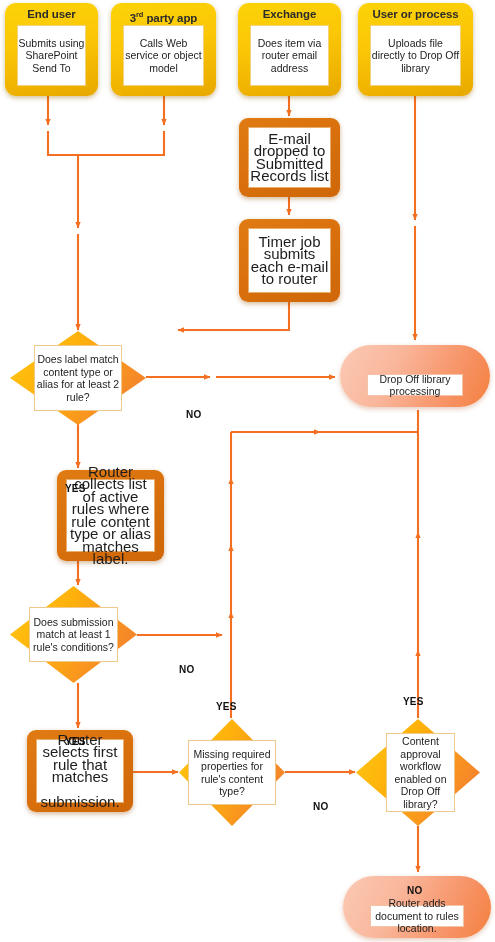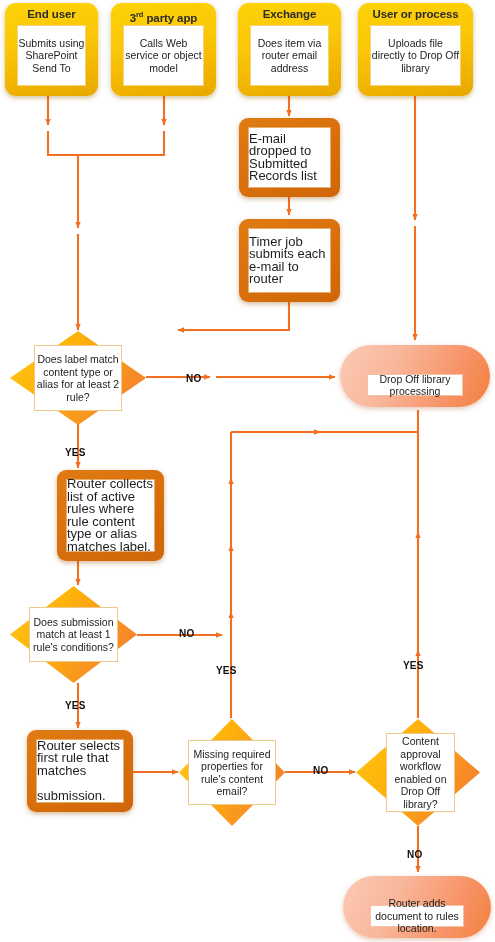--- a/index.html
+++ b/index.html
@@ -30,7 +30,7 @@
   .proc .inner{position:absolute;left:9px;right:9px;top:9px;bottom:9px;
                background:#fff;border:1px solid #e9ae6c;
                display:flex;align-items:center;justify-content:center;}
-  .proc .inner span{font-size:13px;color:#1d1d1d;line-height:12.5px;}
+  .proc .inner span{font-size:15px;color:#1d1d1d;line-height:12.5px;text-align:center;}
 
   
   .dia{}

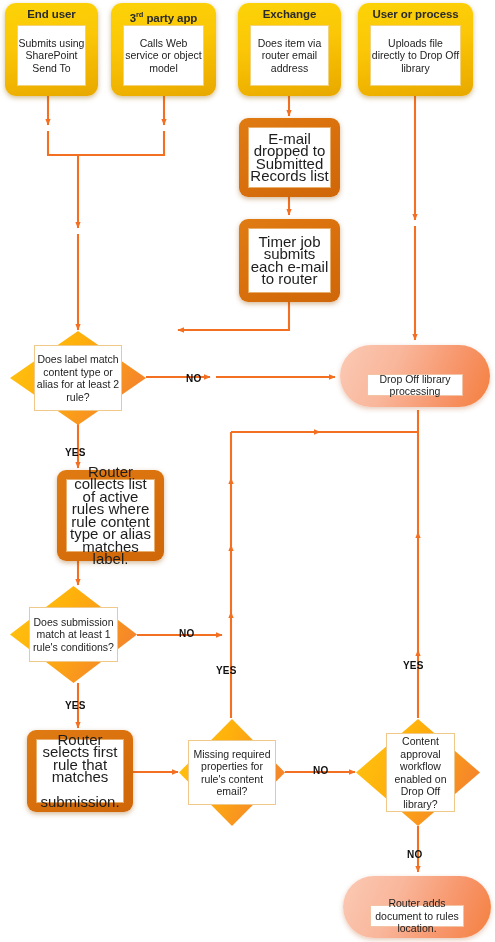--- a/index.html
+++ b/index.html
@@ -50,7 +50,7 @@
 
   
   .elbl{position:absolute;font-size:10px;font-weight:bold;color:#101010;
-        letter-spacing:.2px;white-space:nowrap;}
+        letter-spacing:.2px;white-space:nowrap;margin-top:36px;}
 </style>
 </head>
 <body>

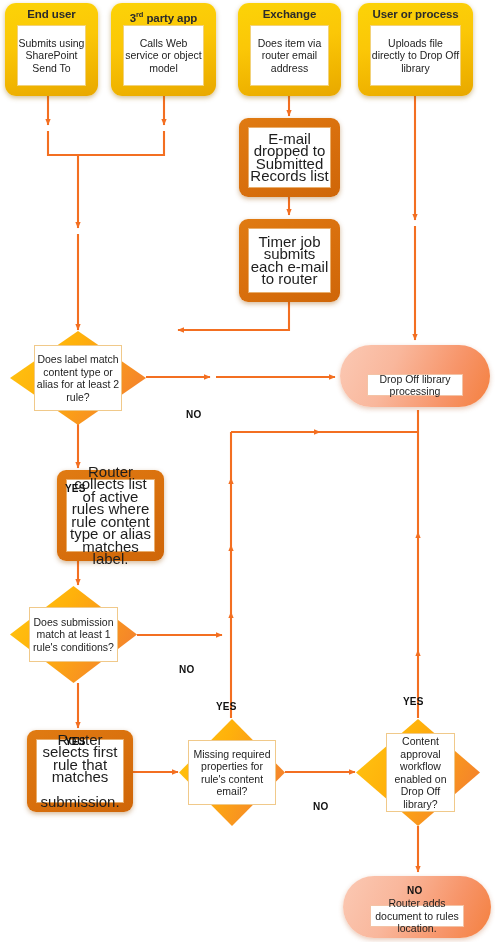--- a/index.html
+++ b/index.html
@@ -208,7 +208,7 @@
       <polygon points="53,0 106,53.5 53,107 0,53.5" fill="url(#g3)"></polygon>
     </svg>
     <div class="lbl" style="left:9px;right:9px;top:21px;bottom:21px;">
-      <span>Missing required properties for rule's content email?</span>
+      <span>Missing required properties for rule's content type?</span>
     </div>
   </div>
 

